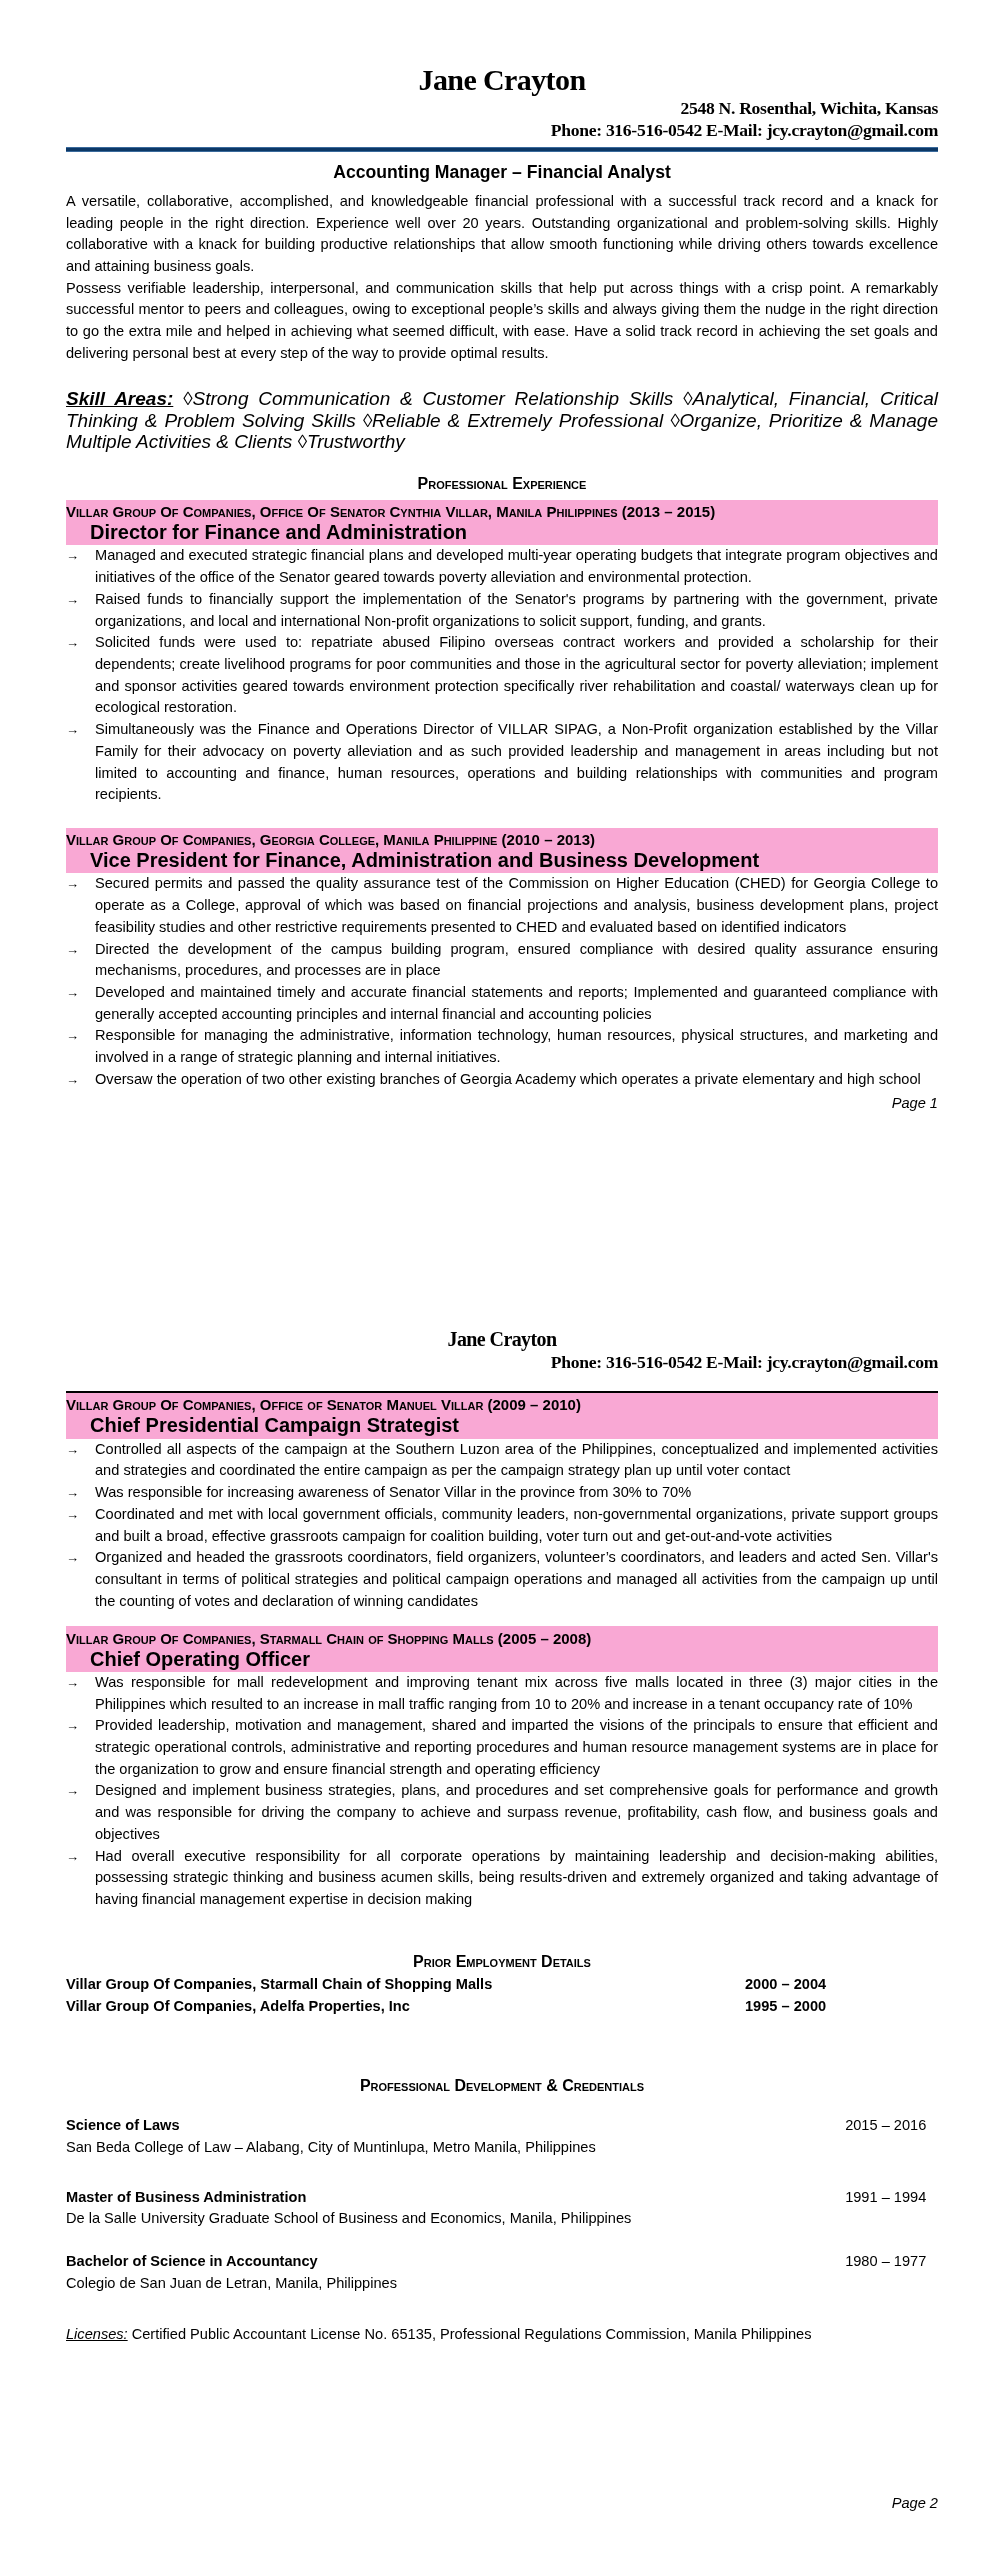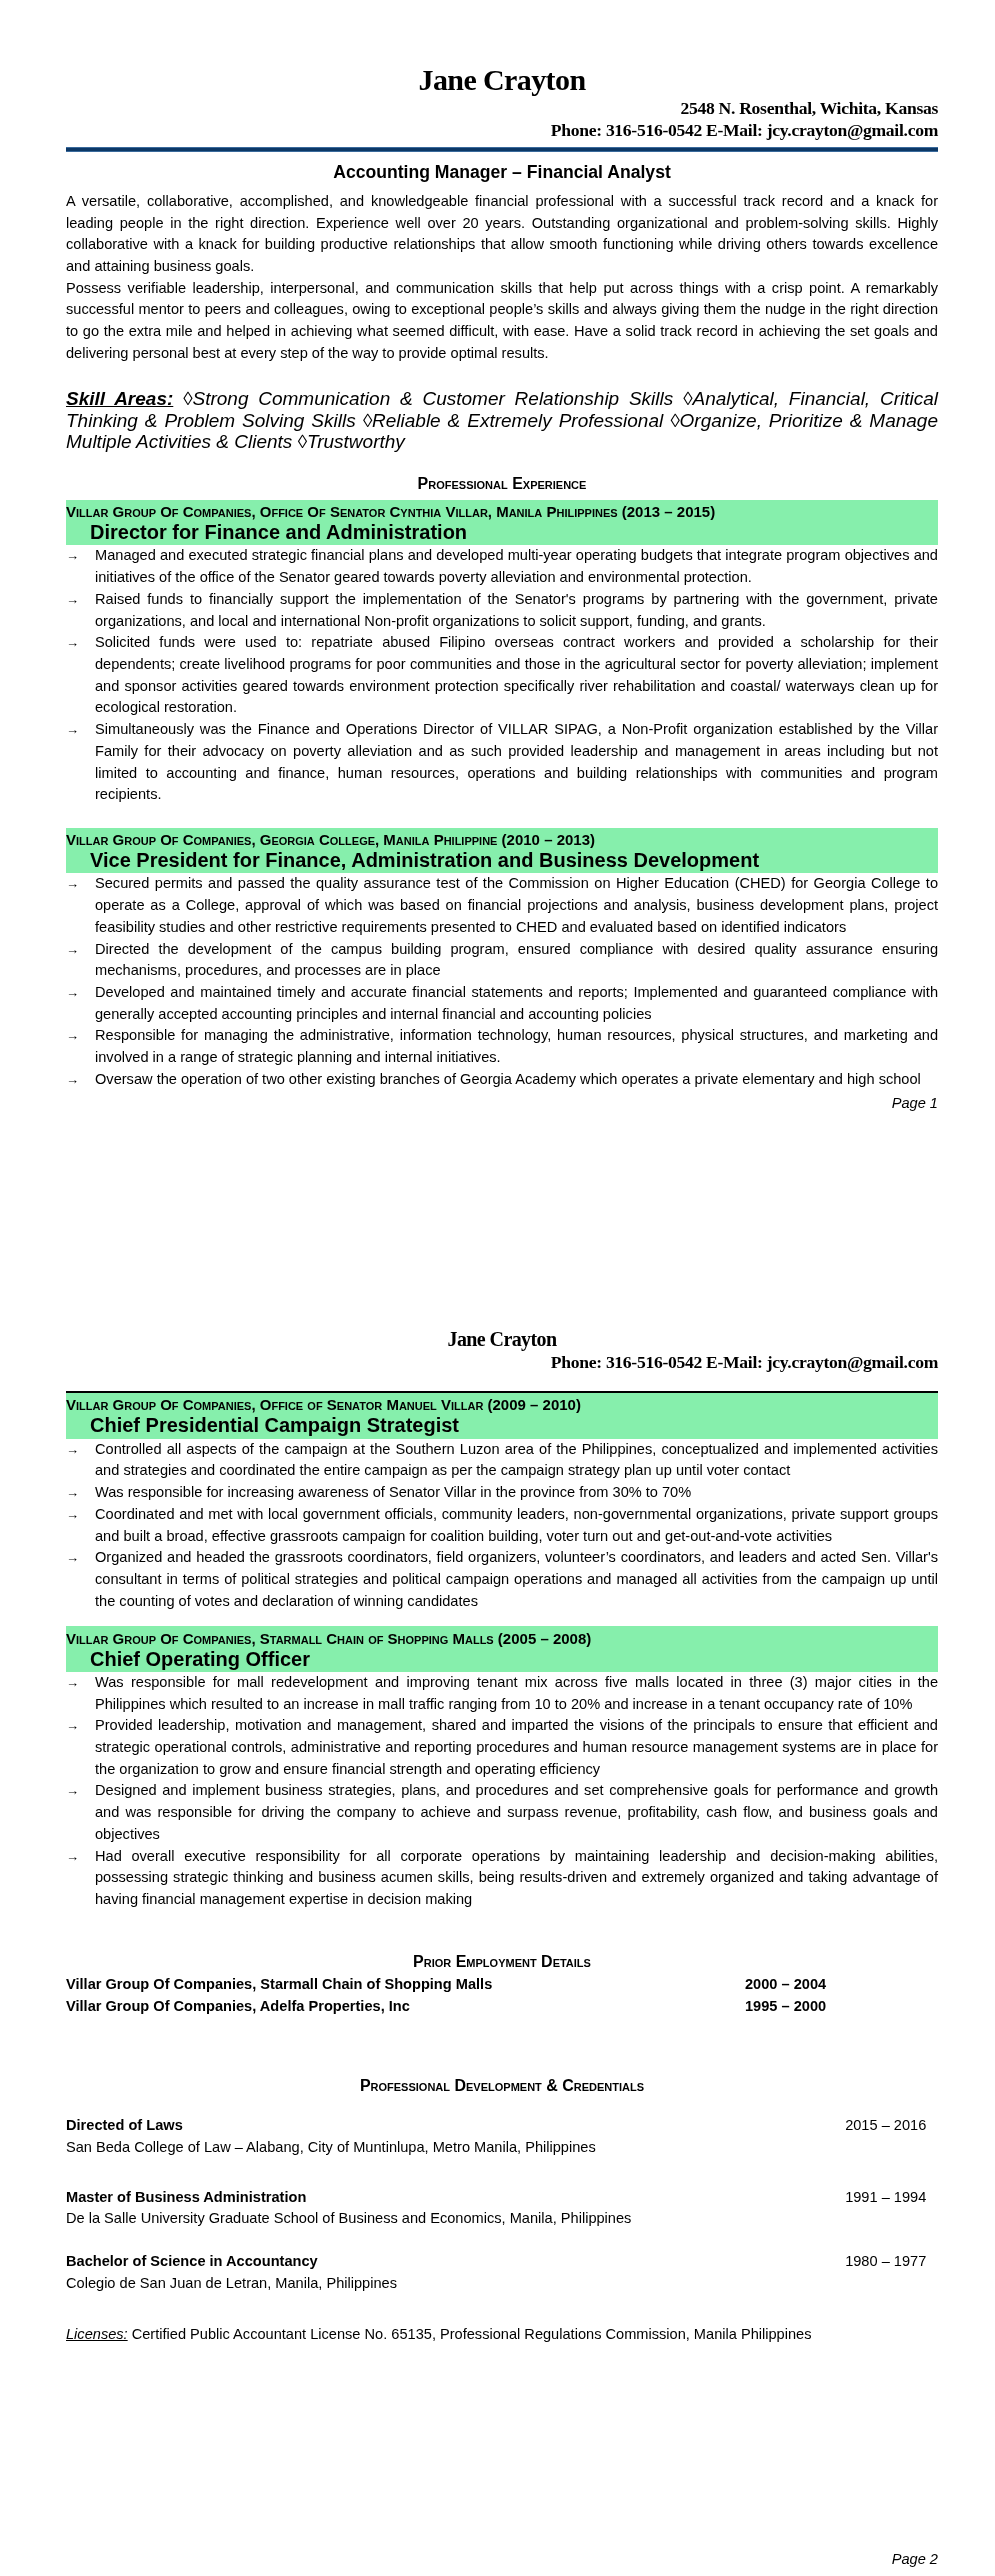--- a/index.html
+++ b/index.html
@@ -16,7 +16,7 @@
   .skills { font-size: 19px; line-height: 21.7px; text-align: justify; font-style: italic; margin-top: 23.4px; }
   .skills .lbl { font-weight: bold; text-decoration: underline; }
   .sec-head { text-align: center; font-weight: bold; font-variant: small-caps; font-size: 16px; line-height: 20px; }
-  .job-band { background: #86efac; padding: 1.2px 0 2.3px 0; }
+  .job-band { background: #f9a8d4; padding: 1.2px 0 2.3px 0; }
   .job-company { font-weight: bold; font-variant: small-caps; font-size: 15px; line-height: 21px; }
   .job-role { font-weight: bold; font-size: 20px; line-height: 21px; padding-left: 24px; }
   ul.bullets { list-style: none; margin: 0; padding: 0; }

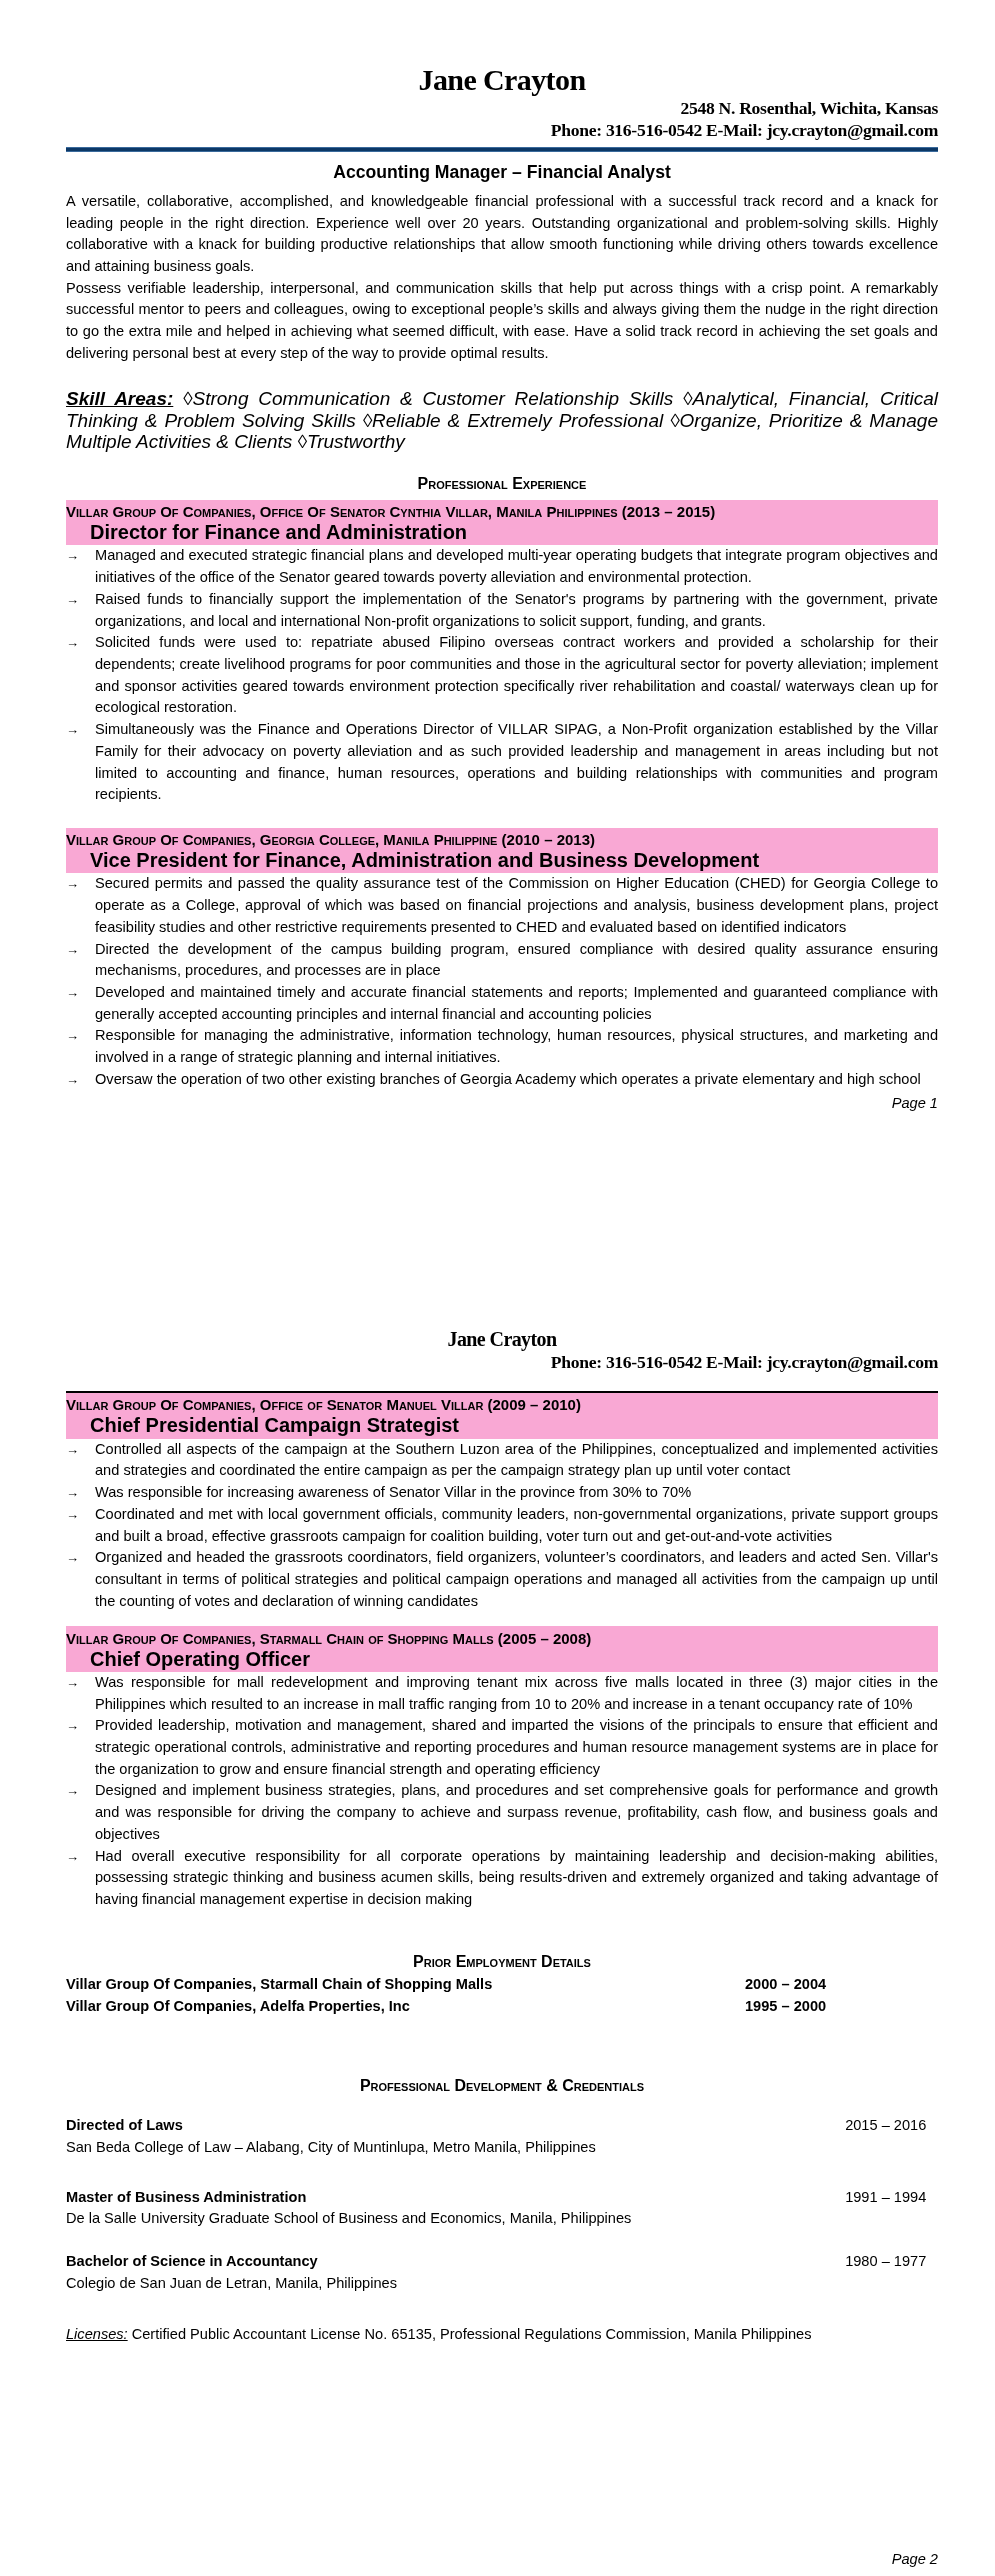--- a/index.html
+++ b/index.html
@@ -131,7 +131,7 @@
 
     <div class="edu-item">
       <div class="row">
-        <span style="font-weight:bold;">Directed of Laws</span>
+        <span style="font-weight:bold;">Science of Laws</span>
         <span class="dates">2015 – 2016</span>
       </div>
       <div class="row">

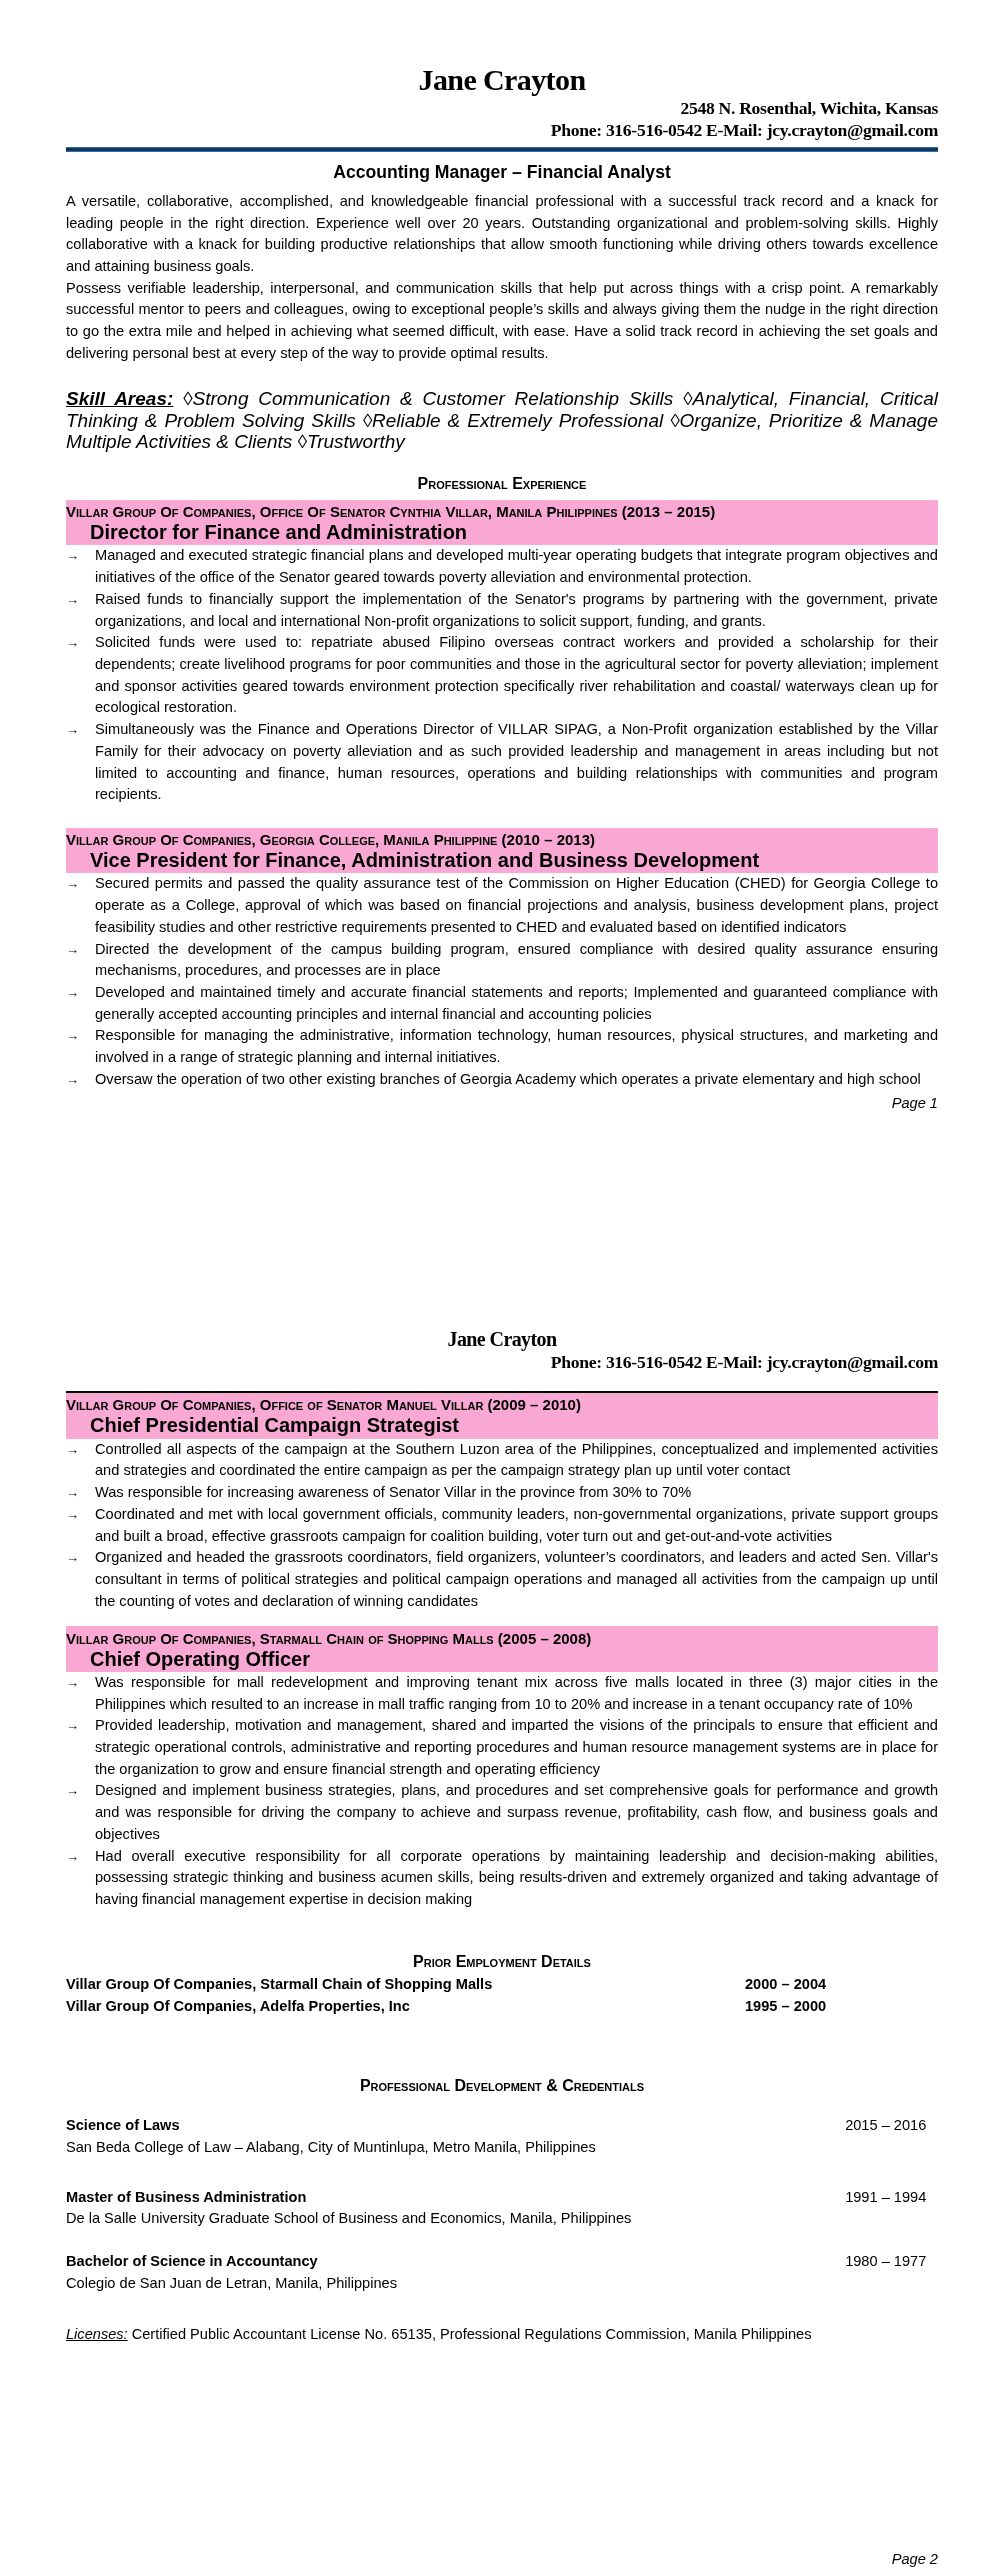--- a/index.html
+++ b/index.html
@@ -164,7 +164,7 @@
     </div>
   </div>
 
-  <div class="pagenum" style="position:absolute; right:0; top:1291px;">Page 2</div>
+  <div class="pagenum" style="position:absolute; right:0; top:1235px;">Page 2</div>
 </div>
 
 

